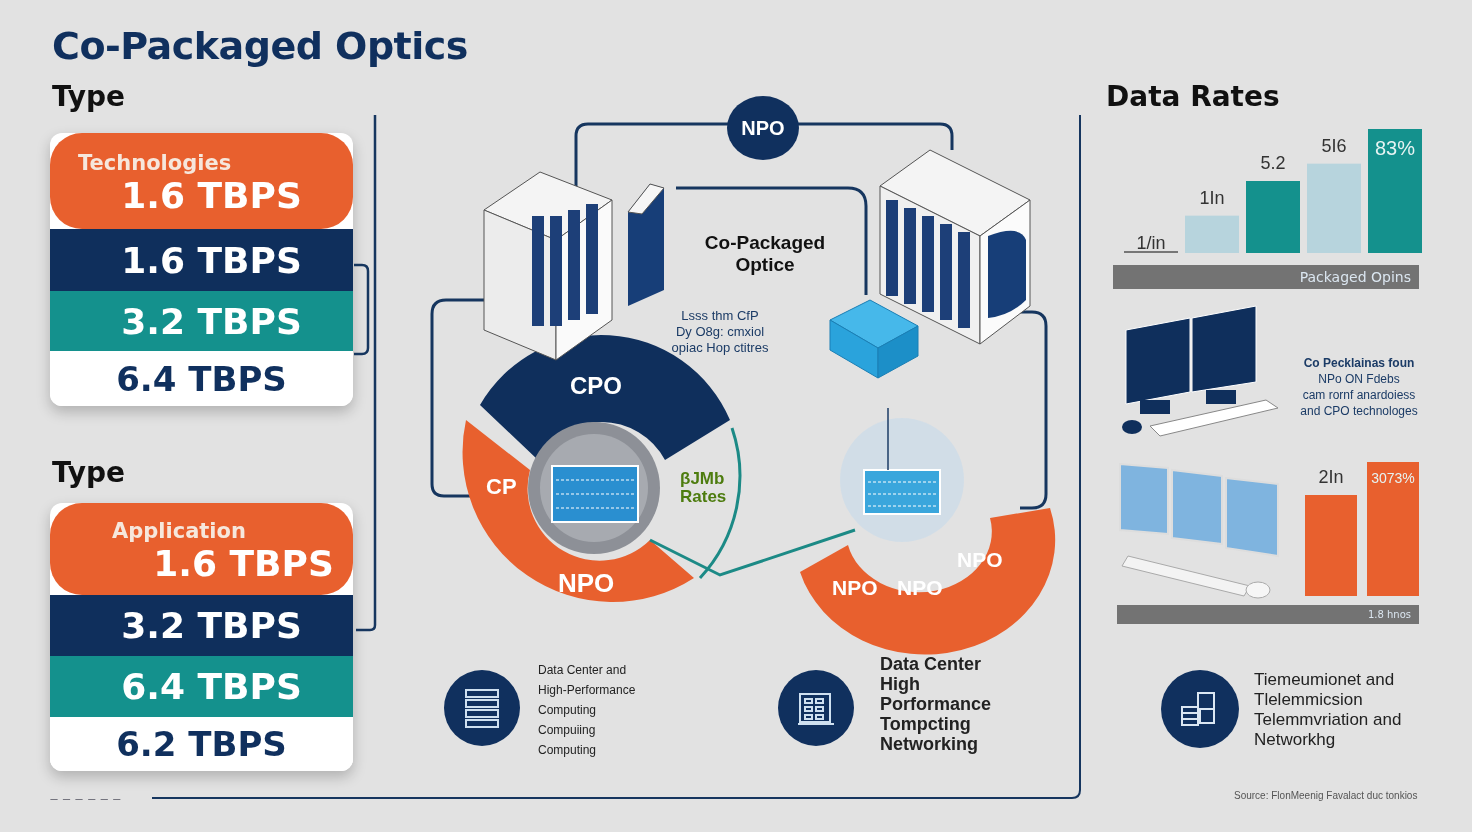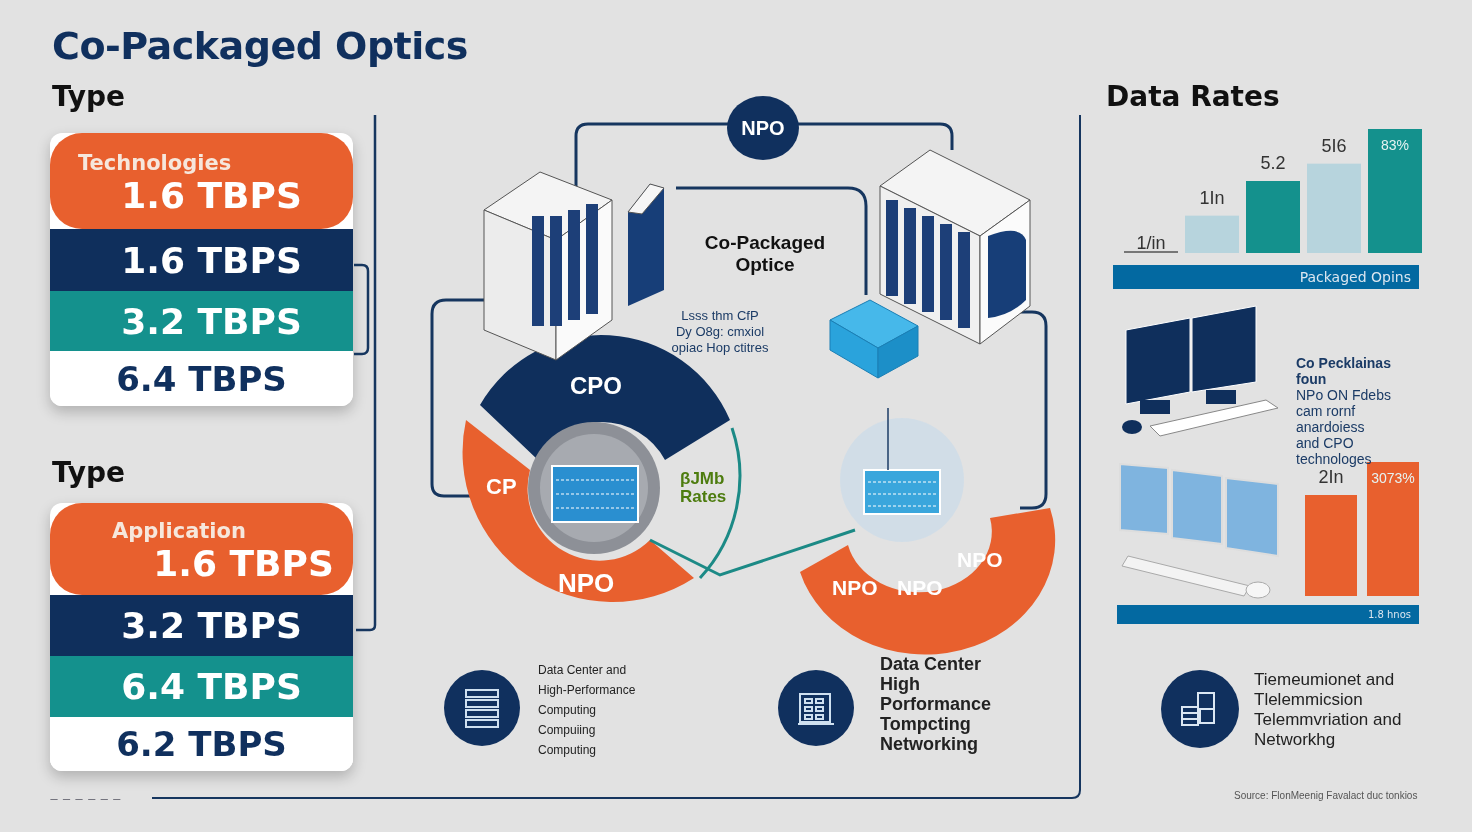--- a/index.html
+++ b/index.html
@@ -225,7 +225,7 @@
     <div class="bar-label center-text" style="left: 1185px; width: 54px; top: 187.667px;">1In</div>
     <div class="bar-label center-text" style="left: 1246px; width: 54px; top: 153px;">5.2</div>
     <div class="bar-label center-text" style="left: 1307px; width: 54px; top: 135.667px;">5I6</div>
-    <div class="bar-label center-text" style="left: 1368px; width: 54px; top: 137px; color: rgb(230, 243, 242); font-size: 14px;">83%</div>
+    <div class="bar-label center-text" style="left: 1368px; width: 54px; top: 137px; color: rgb(230, 243, 242); font-size: 20px;">83%</div>
   </div>
 
 <div class="abs center-text" style="left:1296px;top:355px;width:126px;text-align:left;font-size:14px;line-height:16px;color:#1b3b66;">

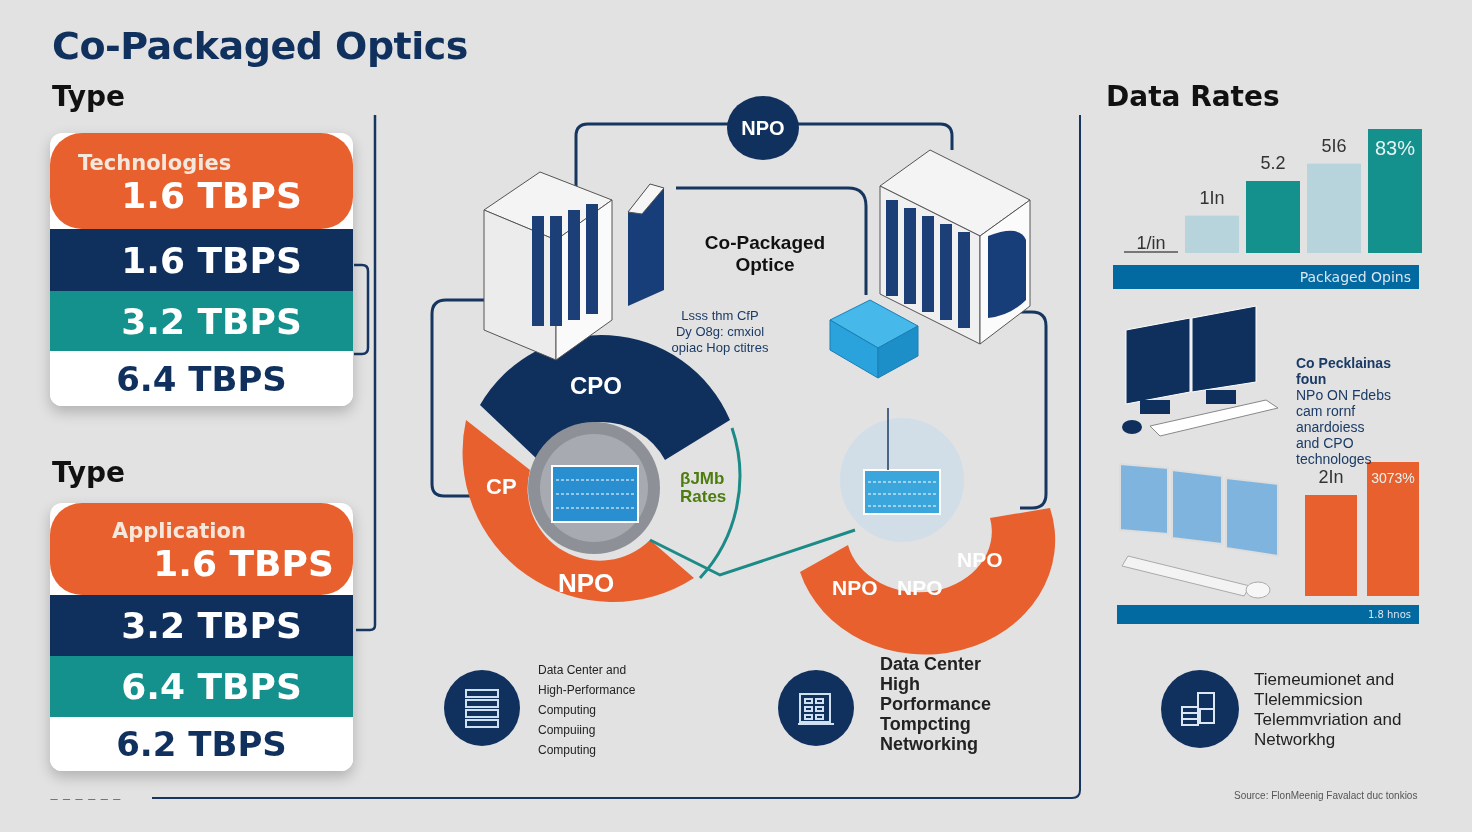--- a/index.html
+++ b/index.html
@@ -18,7 +18,7 @@
   .c-white{background:#fff;color:#10305e !important;}
   .center-text{font-family:"Liberation Sans",sans-serif;}
   .bubble{position:absolute;border-radius:50%;background:#10305e;display:flex;align-items:center;justify-content:center;}
-  .chart-axis{position:absolute;background:#0369a1;color:#dbe6f0;font-size:14px;display:flex;align-items:center;justify-content:flex-end;padding-right:8px;box-sizing:border-box;}
+  .chart-axis{position:absolute;background:#737373;color:#dbe6f0;font-size:14px;display:flex;align-items:center;justify-content:flex-end;padding-right:8px;box-sizing:border-box;}
   .bar-label{position:absolute;font-size:18px;color:#333;text-align:center;}
   .desc{font-family:"Liberation Sans",sans-serif;font-size:12px;line-height:20px;color:#222;}
 </style>

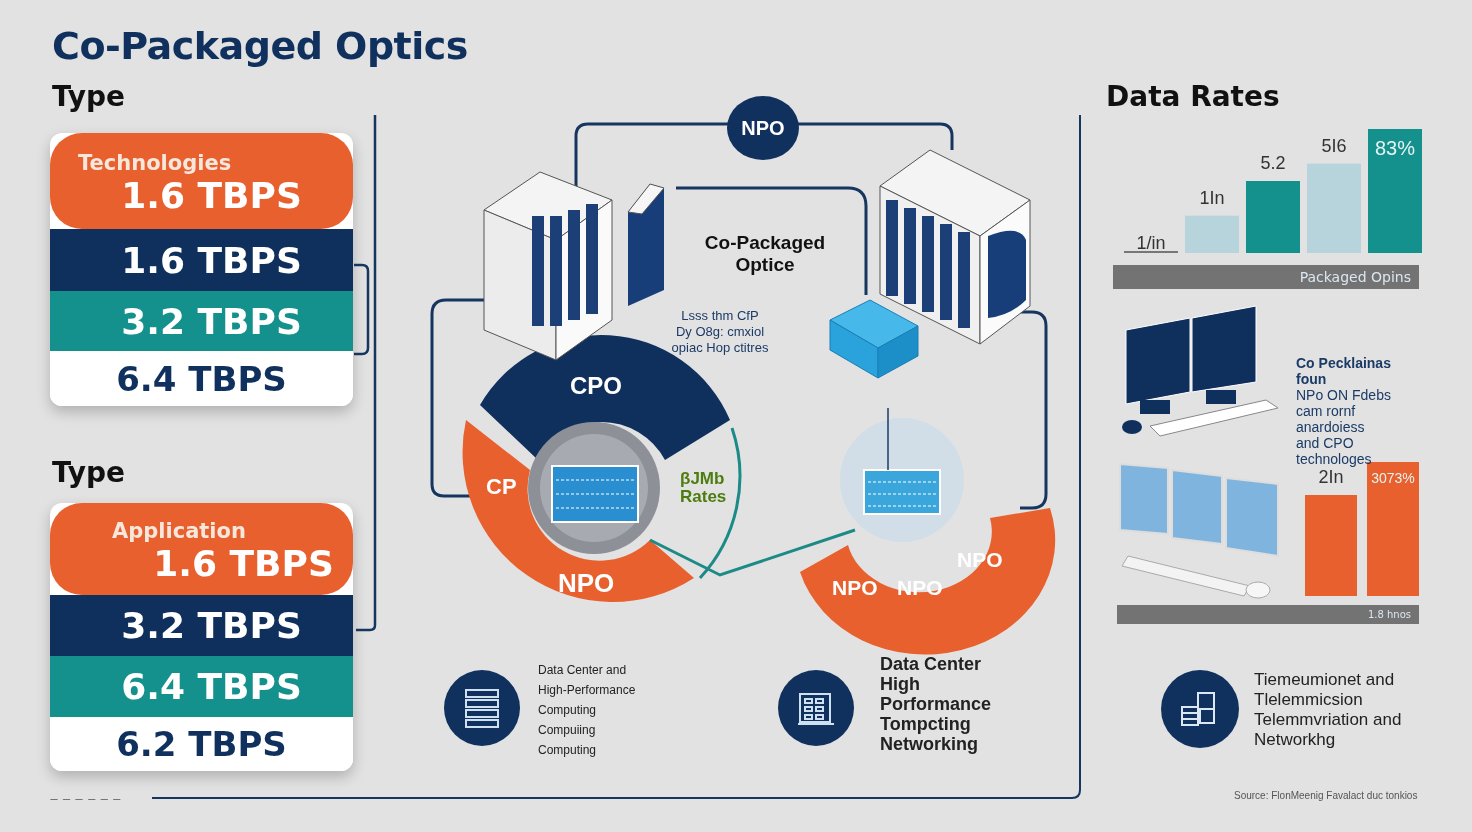--- a/index.html
+++ b/index.html
@@ -228,7 +228,7 @@
     <div class="bar-label center-text" style="left: 1368px; width: 54px; top: 137px; color: rgb(230, 243, 242); font-size: 20px;">83%</div>
   </div>
 
-<div class="abs center-text" style="left:1296px;top:355px;width:126px;text-align:left;font-size:14px;line-height:16px;color:#1b3b66;">
+<div class="abs center-text" style="left:1296px;top:355px;width:126px;text-align:center;font-size:12px;line-height:16px;color:#1b3b66;">
   <div style="font-weight:bold;">Co Pecklainas foun</div>
   <div>NPo ON Fdebs</div>
   <div>cam rornf anardoiess</div>

